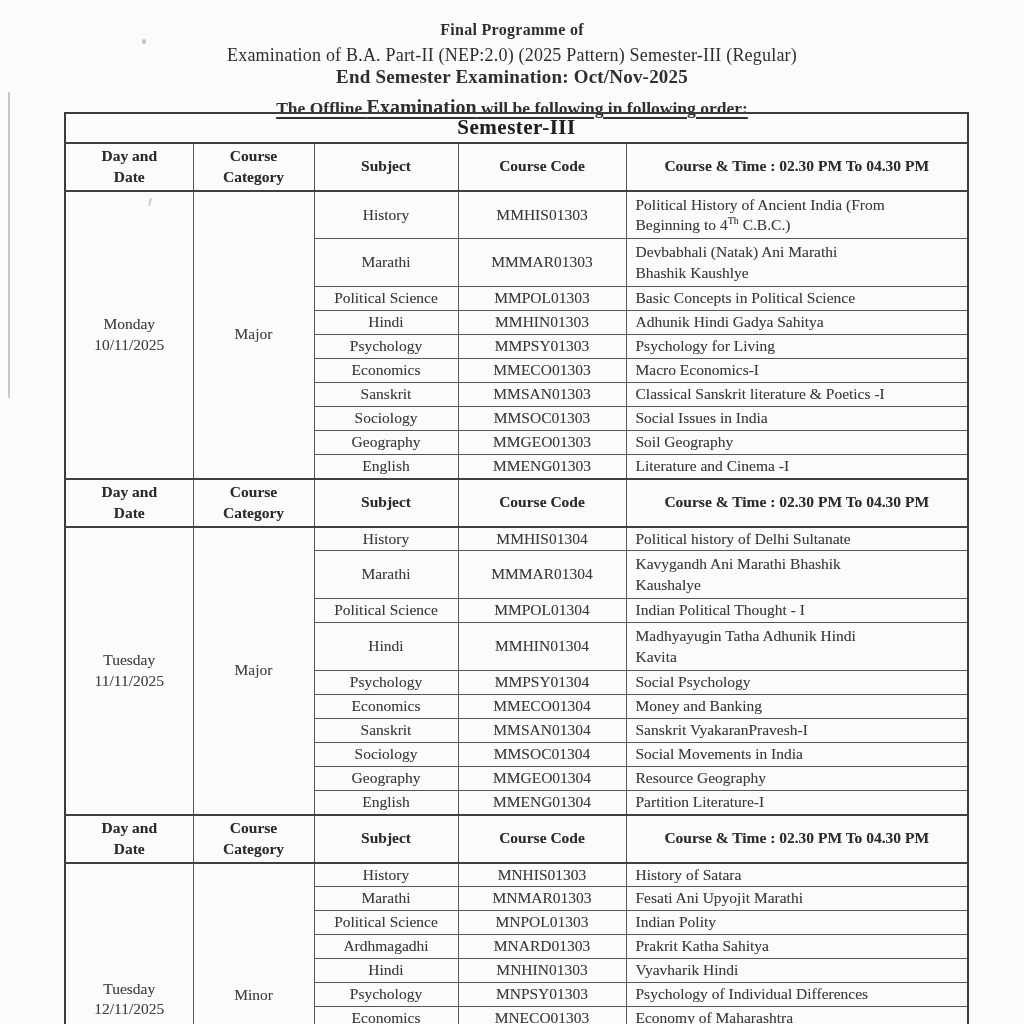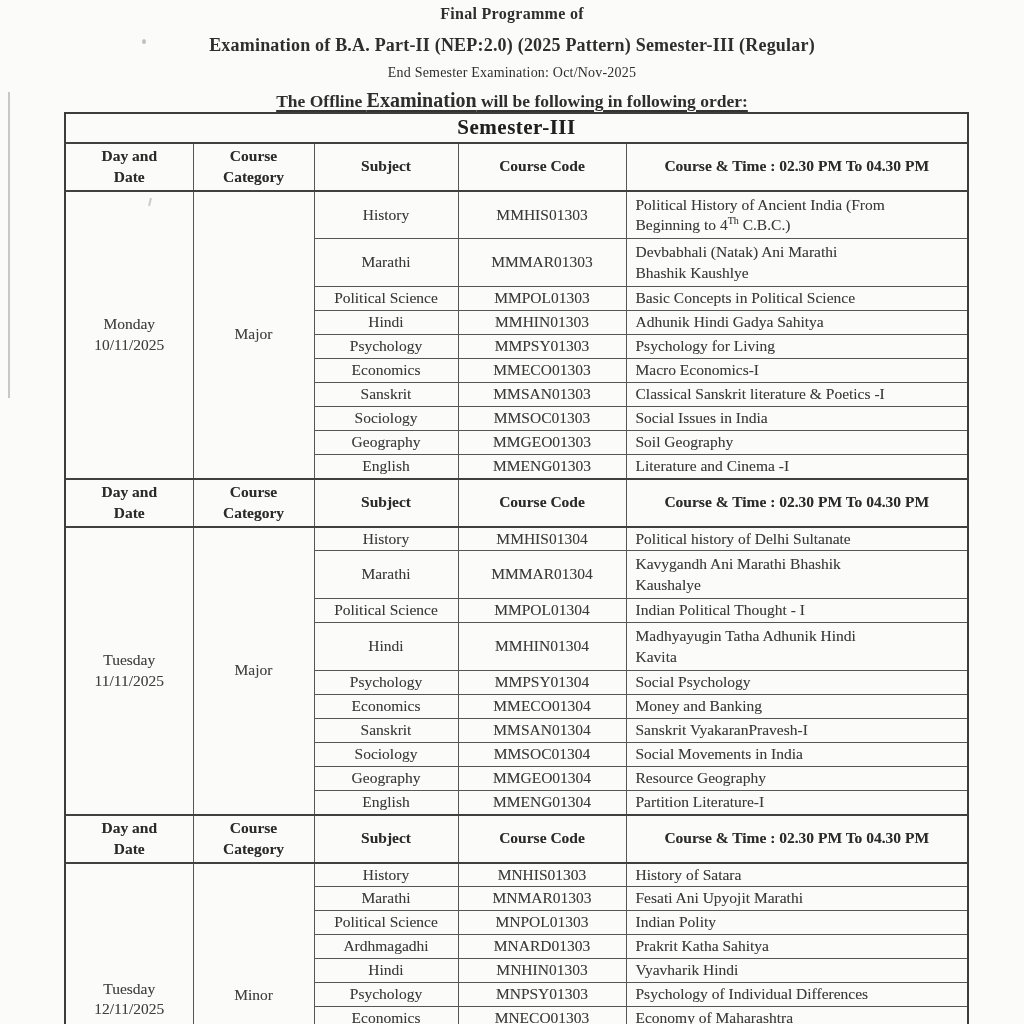--- a/index.html
+++ b/index.html
@@ -12,7 +12,7 @@
   }
 
   
-  .doc-header { position:absolute; top:0; left:0; width:1024px; text-align:center; color:#2e2e2e; }
+  .doc-header { position:absolute; top:16px; left:0; width:1024px; text-align:center; color:#2e2e2e; }
   .line1 { padding-top:5px; font-size:16px; font-weight:bold; letter-spacing:.3px; }
   .line2 { margin-top:12px; font-size:18px; font-weight:bold; letter-spacing:.2px; }
   .line3 { margin-top:9px;  font-size:14px; font-weight:normal; letter-spacing:.2px; }

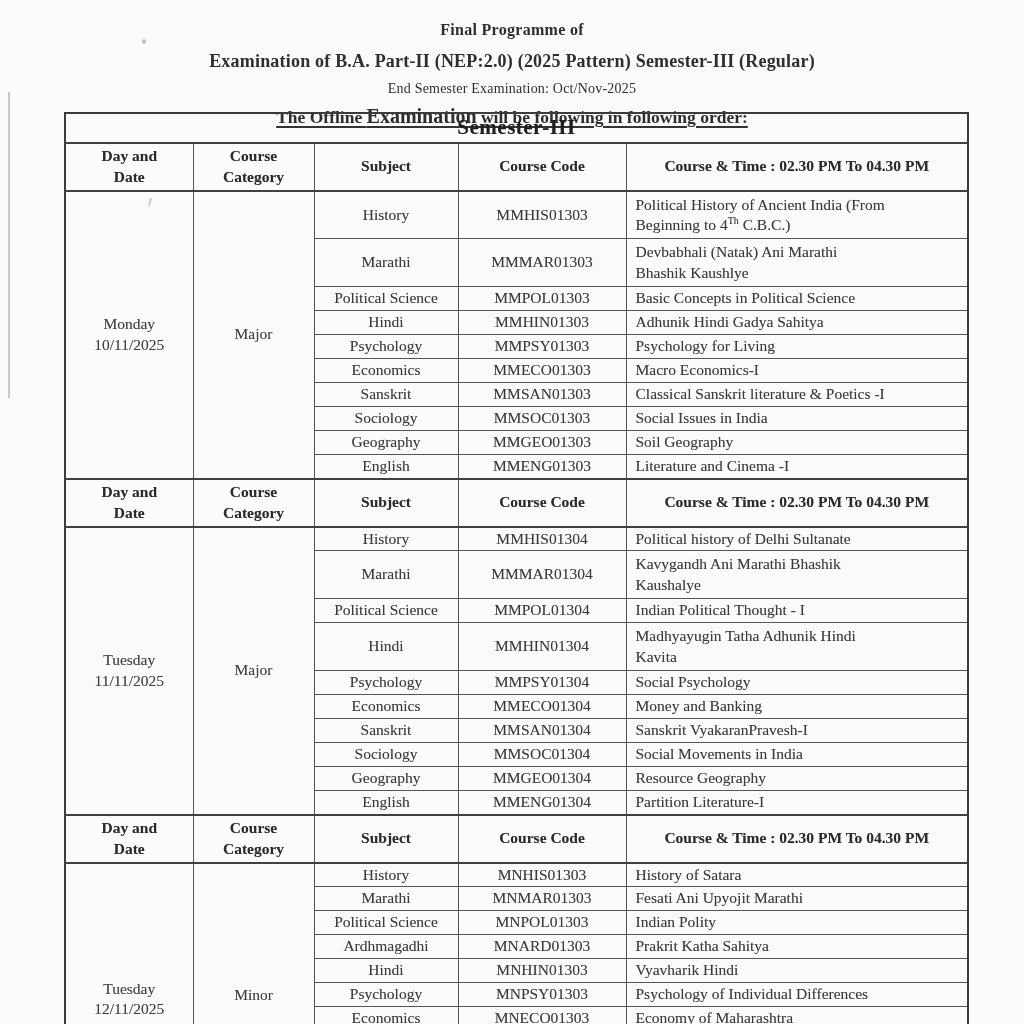--- a/index.html
+++ b/index.html
@@ -14,7 +14,7 @@
   
   .doc-header { position:absolute; top:16px; left:0; width:1024px; text-align:center; color:#2e2e2e; }
   .line1 { padding-top:5px; font-size:16px; font-weight:bold; letter-spacing:.3px; }
-  .line2 { margin-top:12px; font-size:18px; font-weight:bold; letter-spacing:.2px; }
+  .line2 { margin-top:6px; font-size:18px; font-weight:normal; letter-spacing:.2px; }
   .line3 { margin-top:9px;  font-size:14px; font-weight:normal; letter-spacing:.2px; }
   .line4 { margin-top:8px;  font-size:17.5px; font-weight:bold; }
   .line4 .underlined {

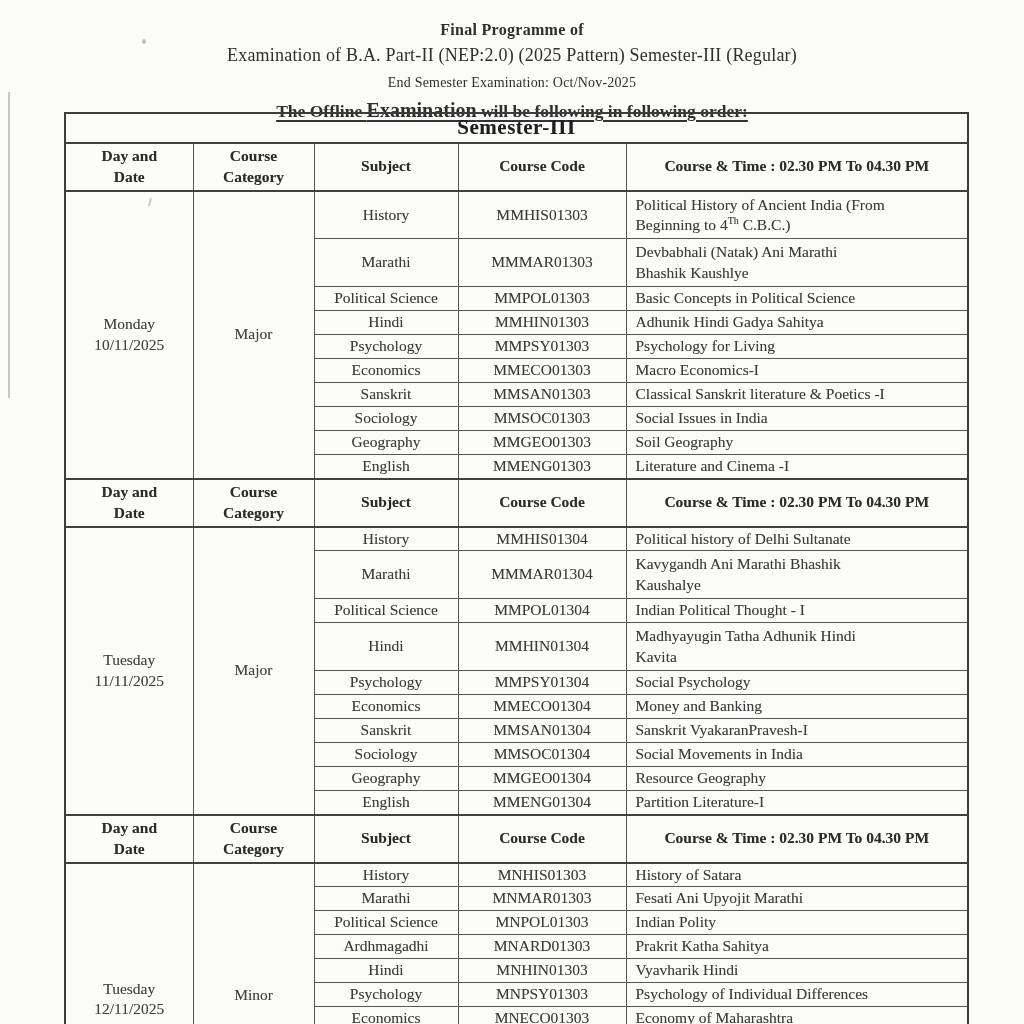--- a/index.html
+++ b/index.html
@@ -15,7 +15,7 @@
   .doc-header { position:absolute; top:16px; left:0; width:1024px; text-align:center; color:#2e2e2e; }
   .line1 { padding-top:5px; font-size:16px; font-weight:bold; letter-spacing:.3px; }
   .line2 { margin-top:6px; font-size:18px; font-weight:normal; letter-spacing:.2px; }
-  .line3 { margin-top:9px;  font-size:14px; font-weight:normal; letter-spacing:.2px; }
+  .line3 { margin-top:0;  font-size:19px; font-weight:bold; letter-spacing:.2px; }
   .line4 { margin-top:8px;  font-size:17.5px; font-weight:bold; }
   .line4 .underlined {
     text-decoration:underline;

